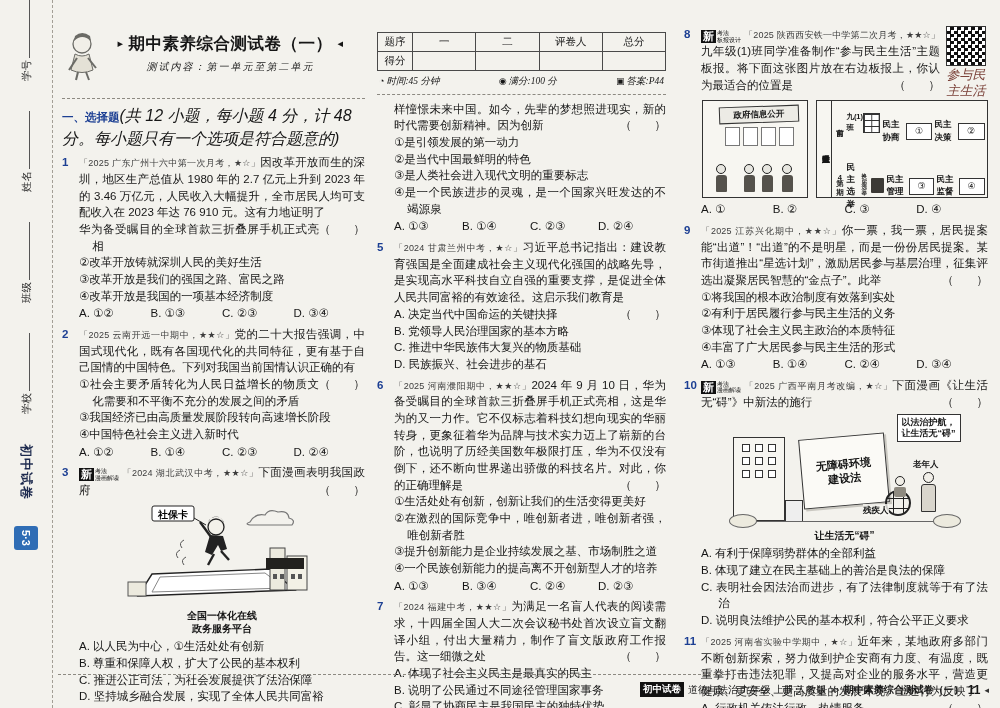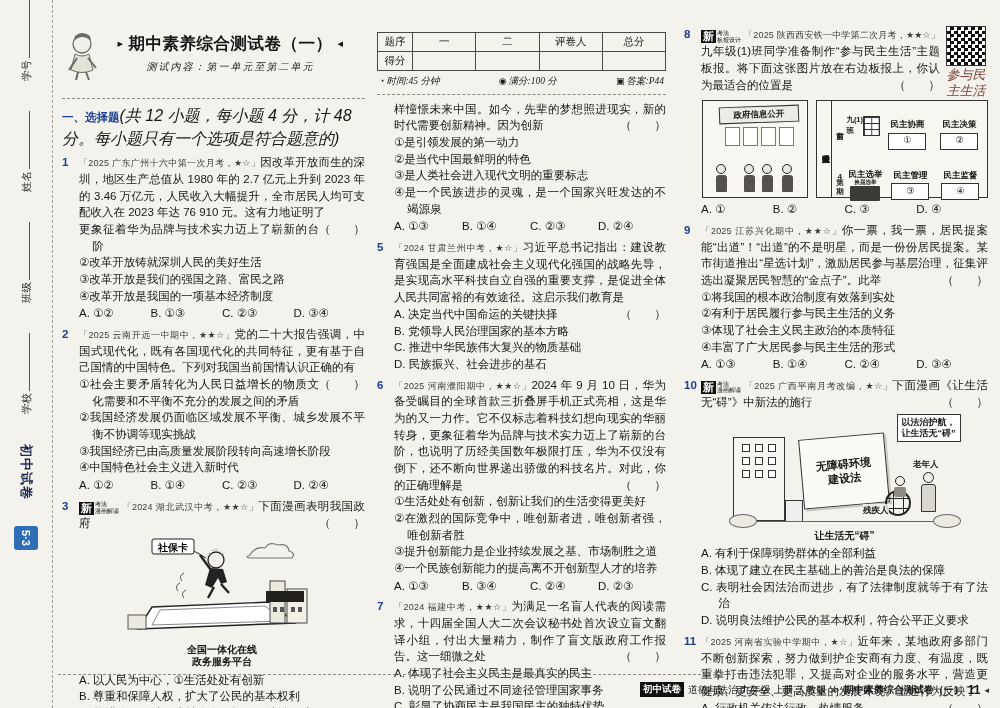--- a/index.html
+++ b/index.html
@@ -84,7 +84,7 @@
     background:linear-gradient(#333 1px,transparent 1px) 0 0/7.33px 6px,
                linear-gradient(90deg,#333 1px,transparent 1px) 0 0/7.33px 6px,#fff;
     border:1px solid #333;}
-  .f8-cell{flex:1;display:flex;flex-direction:column;align-items:center;font-size:8.5px;font-weight:bold;margin-top:16px;}
+  .f8-cell{flex:1;display:flex;flex-direction:row;align-items:center;font-size:8.5px;font-weight:bold;margin-top:16px;}
   .numbox{width:36px;height:15px;border:1px solid #333;background:#fff;display:flex;align-items:center;justify-content:center;
     font-size:9px;margin-top:2px;font-weight:normal;}
   .f8-pic{width:30px;height:15px;background:#3c3a36;margin-top:1px;border-radius:1px;}

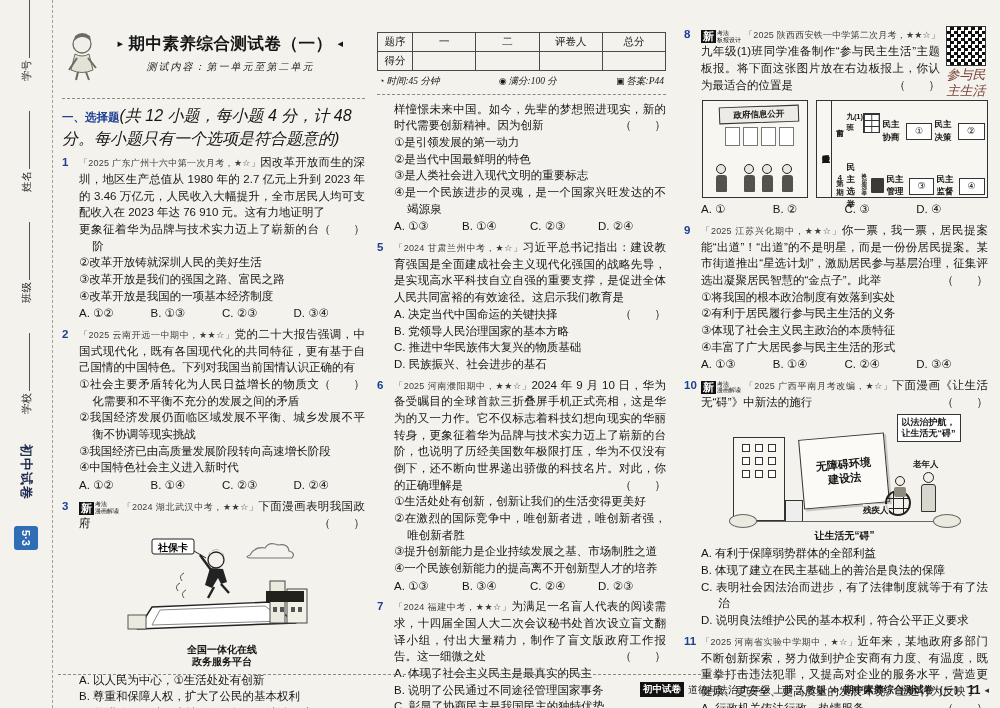--- a/index.html
+++ b/index.html
@@ -164,7 +164,7 @@
         <span class="qnum">1</span>
         <div class="qbody">
           <div class="stem"><span class="tag">「2025 广东广州十六中第一次月考，★☆」</span><span>因改革开放而生的深圳，地区生产总值从 1980 年的 2.7 亿元上升到 2023 年的 3.46 万亿元，人民收入大幅提升，全市居民人均可支配收入在 2023 年达 76 910 元。这有力地证明了</span><span class="paren">（　　）</span></div>
-          <div class="item">更象征着华为品牌与技术实力迈上了崭新的台阶</div>
+          <div class="item">华为备受瞩目的全球首款三折叠屏手机正式亮相</div>
           <div class="item">②改革开放铸就深圳人民的美好生活</div>
           <div class="item">③改革开放是我们的强国之路、富民之路</div>
           <div class="item">④改革开放是我国的一项基本经济制度</div>

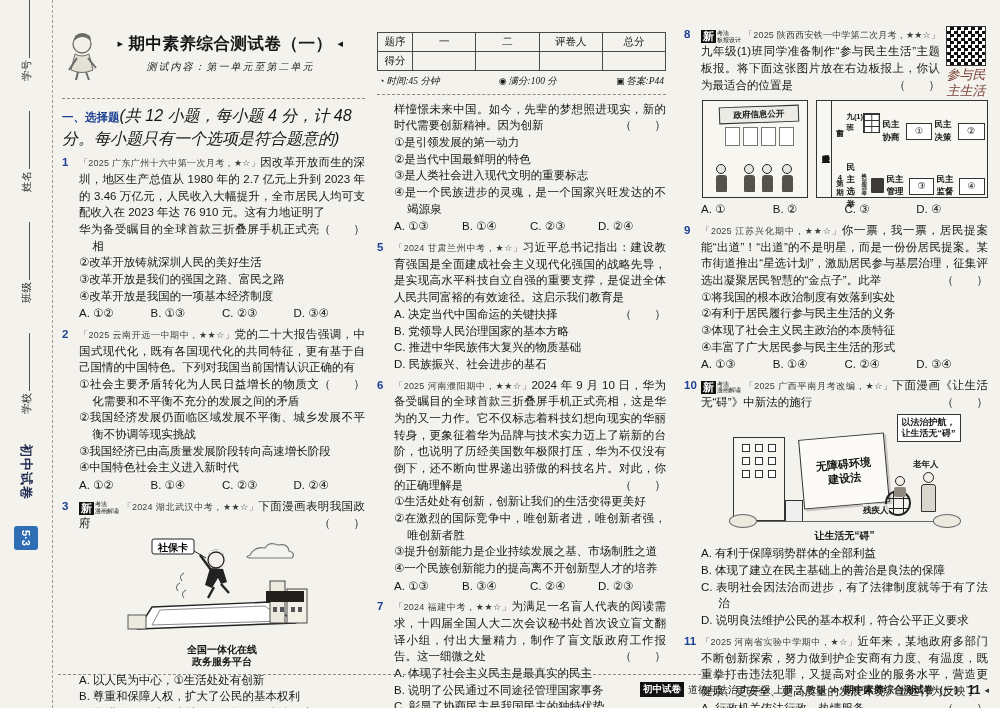--- a/index.html
+++ b/index.html
@@ -181,7 +181,6 @@
         <div class="qbody">
           <div class="stem"><span class="tag">「2025 云南开远一中期中，★★☆」</span><span>党的二十大报告强调，中国式现代化，既有各国现代化的共同特征，更有基于自己国情的中国特色。下列对我国当前国情认识正确的有</span><span class="paren">（　　）</span></div>
           <div class="item">①社会主要矛盾转化为人民日益增长的物质文化需要和不平衡不充分的发展之间的矛盾</div>
-          <div class="item">②我国经济发展仍面临区域发展不平衡、城乡发展不平衡不协调等现实挑战</div>
           <div class="item">③我国经济已由高质量发展阶段转向高速增长阶段</div>
           <div class="item">④中国特色社会主义进入新时代</div>
           <div class="choice-row">

